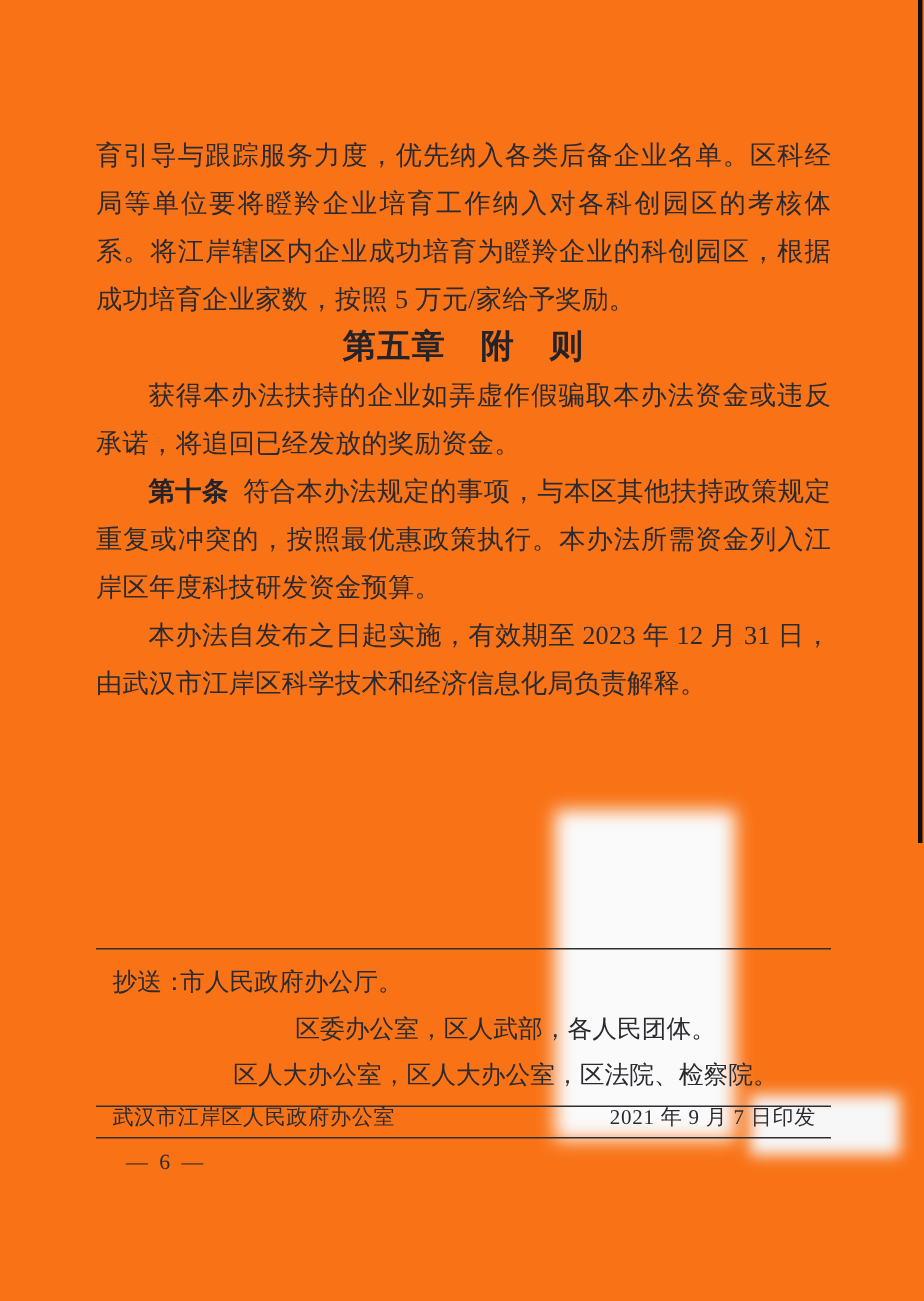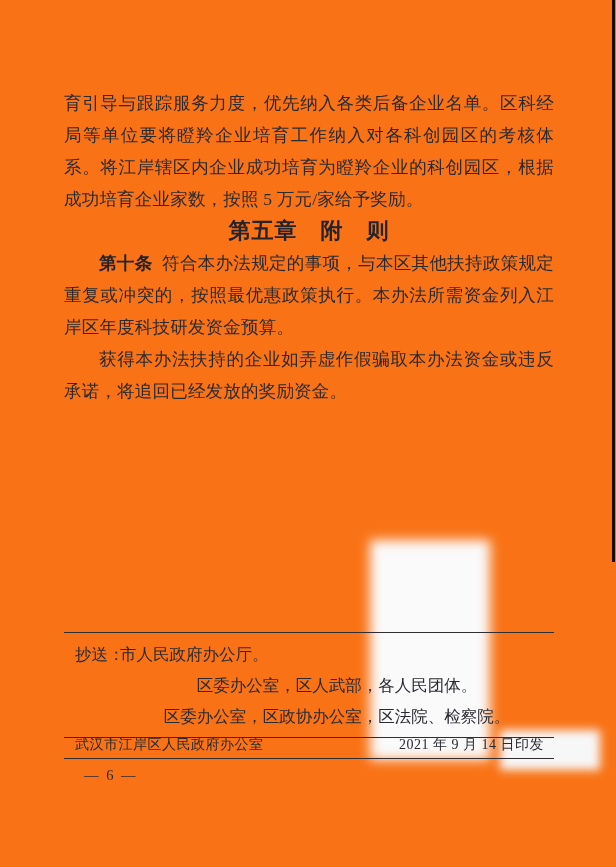--- a/index.html
+++ b/index.html
@@ -150,9 +150,9 @@
 
     <p class="chapter-heading">第五章　附　则</p>
 
+    <p class="para-indent">获得本办法扶持的企业如弄虚作假骗取本办法资金或违反承诺，将追回已经发放的奖励资金。</p>
+
     <p class="para-indent"><span class="article-label">第十条</span><span>符合本办法规定的事项，与本区其他扶持政策规定重复或冲突的，按照最优惠政策执行。本办法所需资金列入江岸区年度科技研发资金预算。</span></p>
-
-    <p class="para-indent">获得本办法扶持的企业如弄虚作假骗取本办法资金或违反承诺，将追回已经发放的奖励资金。</p>
 
   </div>
 

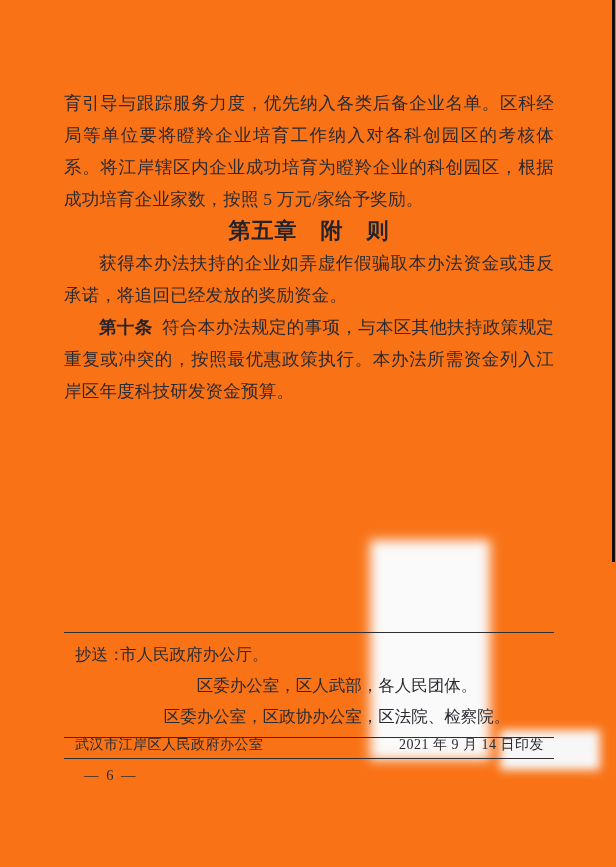--- a/index.html
+++ b/index.html
@@ -154,6 +154,7 @@
 
     <p class="para-indent"><span class="article-label">第十条</span><span>符合本办法规定的事项，与本区其他扶持政策规定重复或冲突的，按照最优惠政策执行。本办法所需资金列入江岸区年度科技研发资金预算。</span></p>
 
+    <p class="para-indent">本办法自发布之日起实施，有效期至 2023 年 12 月 31 日，由武汉市江岸区科学技术和经济信息化局负责解释。</p>
   </div>
 
   <div class="cc-block">

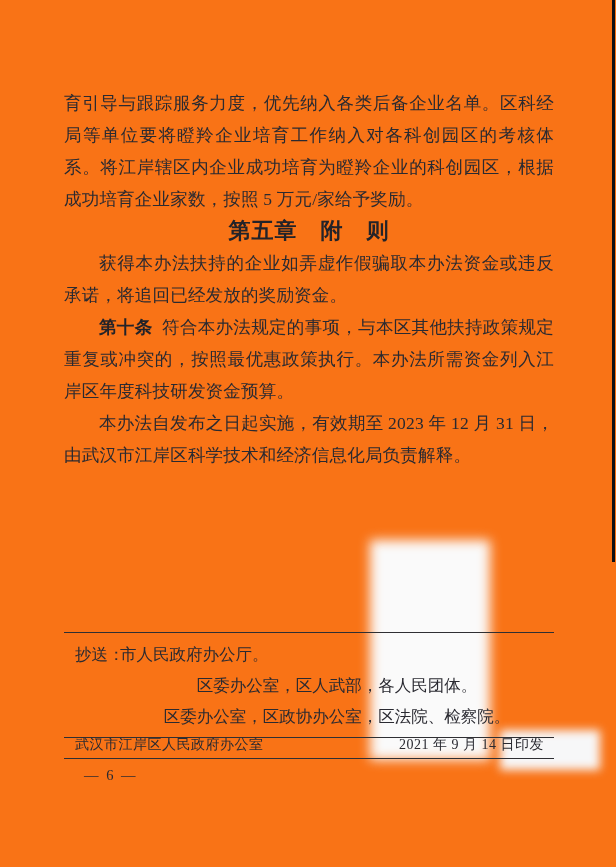--- a/index.html
+++ b/index.html
@@ -160,7 +160,7 @@
   <div class="cc-block">
     <div class="cc-row"><span class="cc-label">抄送：</span><span>市人民政府办公厅。</span></div>
     <div class="cc-row cc-cont">区委办公室，区人武部，各人民团体。</div>
-    <div class="cc-row cc-cont">区委办公室，区政协办公室，区法院、检察院。</div>
+    <div class="cc-row cc-cont">区人大办公室，区人大办公室，区法院、检察院。</div>
   </div>
 
   <div class="footer-row">

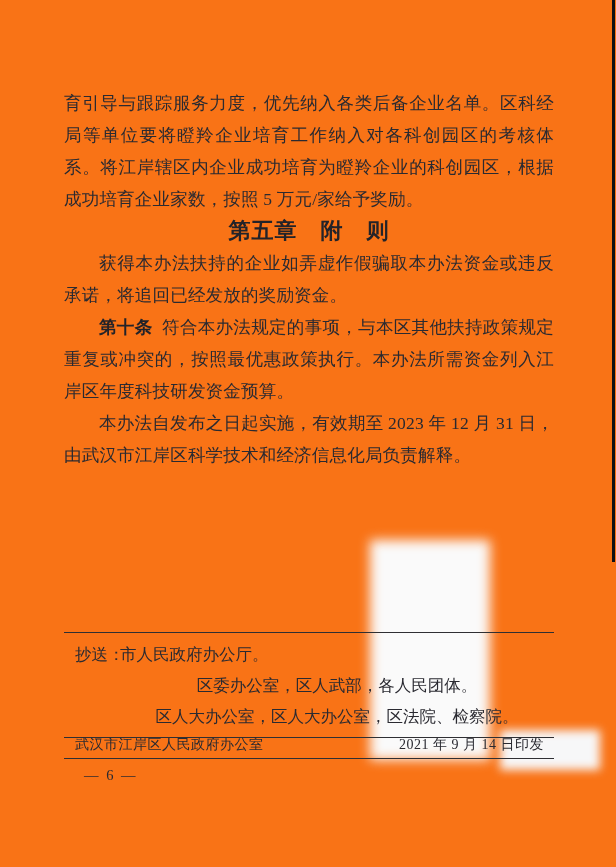--- a/index.html
+++ b/index.html
@@ -165,7 +165,7 @@
 
   <div class="footer-row">
     <span class="footer-issuer">武汉市江岸区人民政府办公室</span>
-    <span class="footer-date">2021 年 9 月 14 日印发</span>
+    <span class="footer-date">2021 年 9 月 7 日印发</span>
   </div>
 
   <div class="page-number">— 6 —</div>

